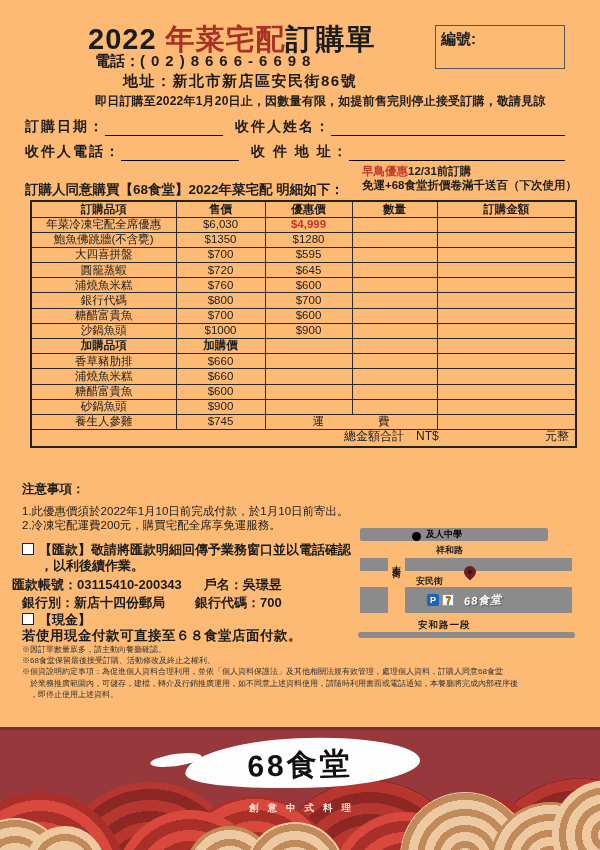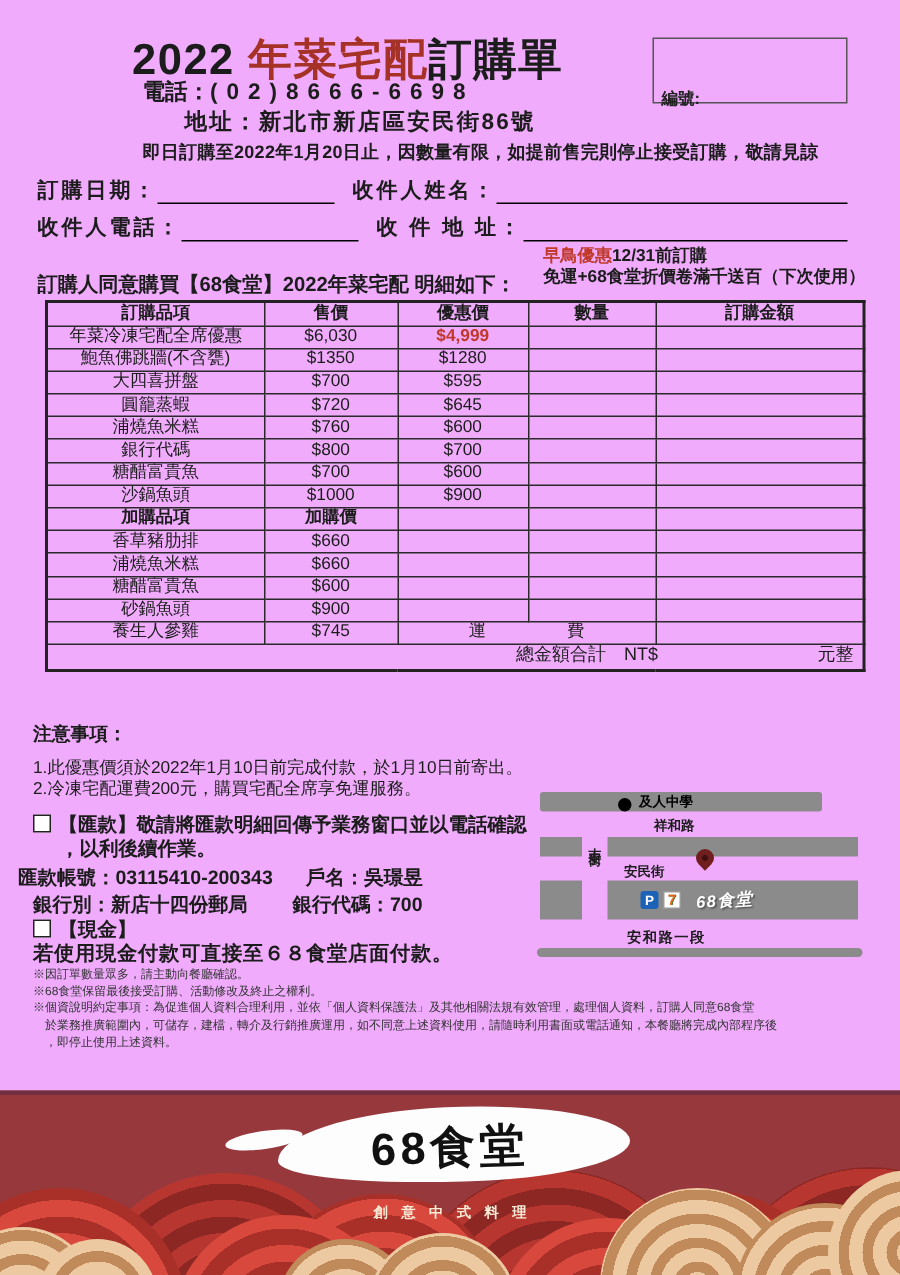--- a/index.html
+++ b/index.html
@@ -11,7 +11,7 @@
   }
   *{box-sizing:border-box;margin:0;padding:0;}
   body{margin:0;background:#fff;font-family:"Liberation Sans",sans-serif;color:var(--ink);}
-  .page{position:relative;width:600px;height:850px;background:#f0abfc;overflow:hidden;}
+  .page{position:relative;width:600px;height:850px;background:#fdba74;overflow:hidden;}
 
   
   .title{position:absolute;left:88px;top:20px;font-size:29px;font-weight:800;letter-spacing:1px;white-space:nowrap;}

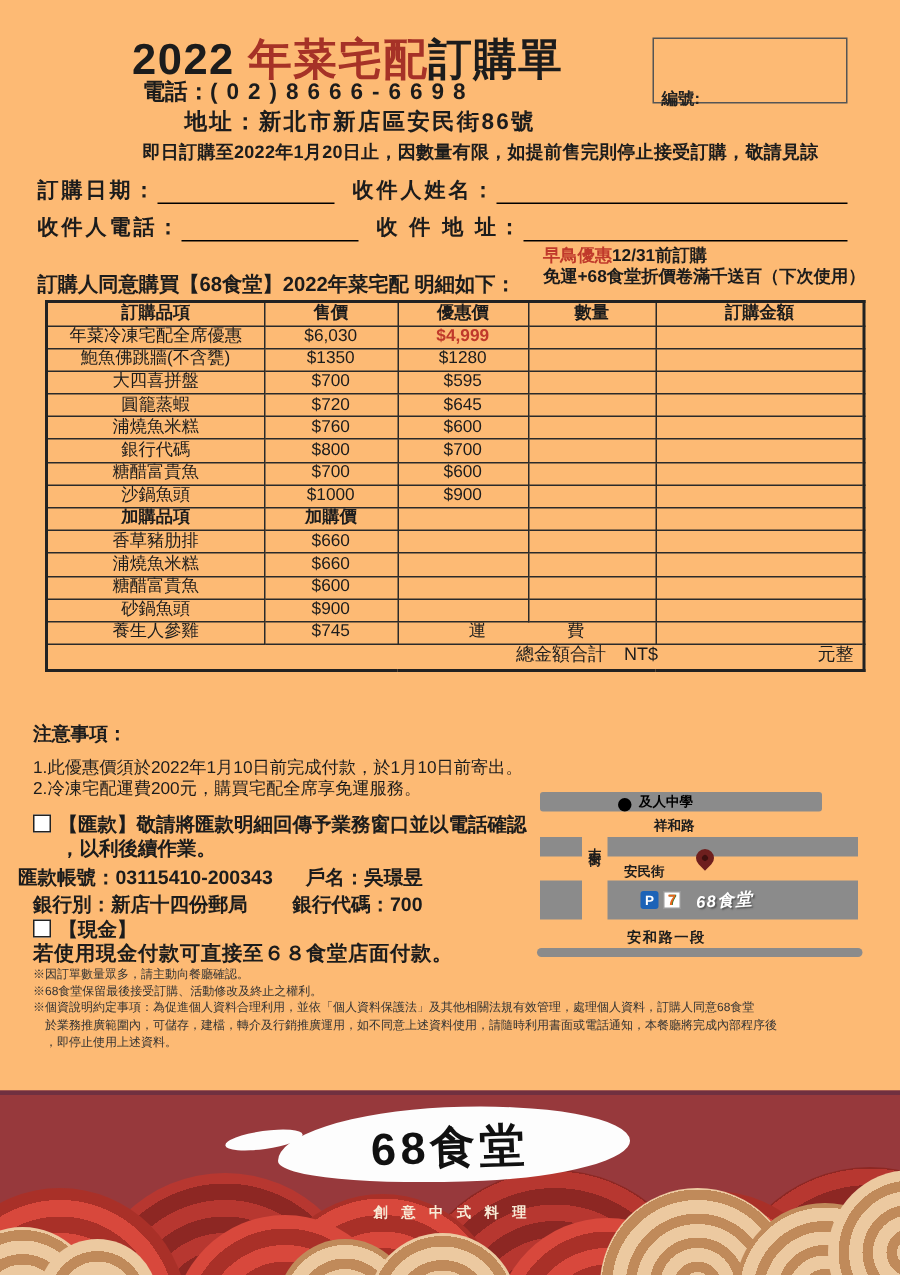--- a/index.html
+++ b/index.html
@@ -17,7 +17,7 @@
   .title{position:absolute;left:88px;top:20px;font-size:29px;font-weight:800;letter-spacing:1px;white-space:nowrap;}
   .title .red{color:var(--accent-red);}
   .serial-box{position:absolute;left:435px;top:25px;width:130px;height:44px;border:1.5px solid #555;}
-  .serial-box .lbl{font-size:11px;color:#222;padding:4px 0 0 5px;font-weight:700;margin-top:28px;}
+  .serial-box .lbl{font-size:15px;color:#222;padding:4px 0 0 5px;font-weight:700;}
   .h-line{position:absolute;left:95px;white-space:nowrap;font-weight:700;}
   .phone{top:52px;font-size:15px;}
   .phone .val{letter-spacing:6px;}

